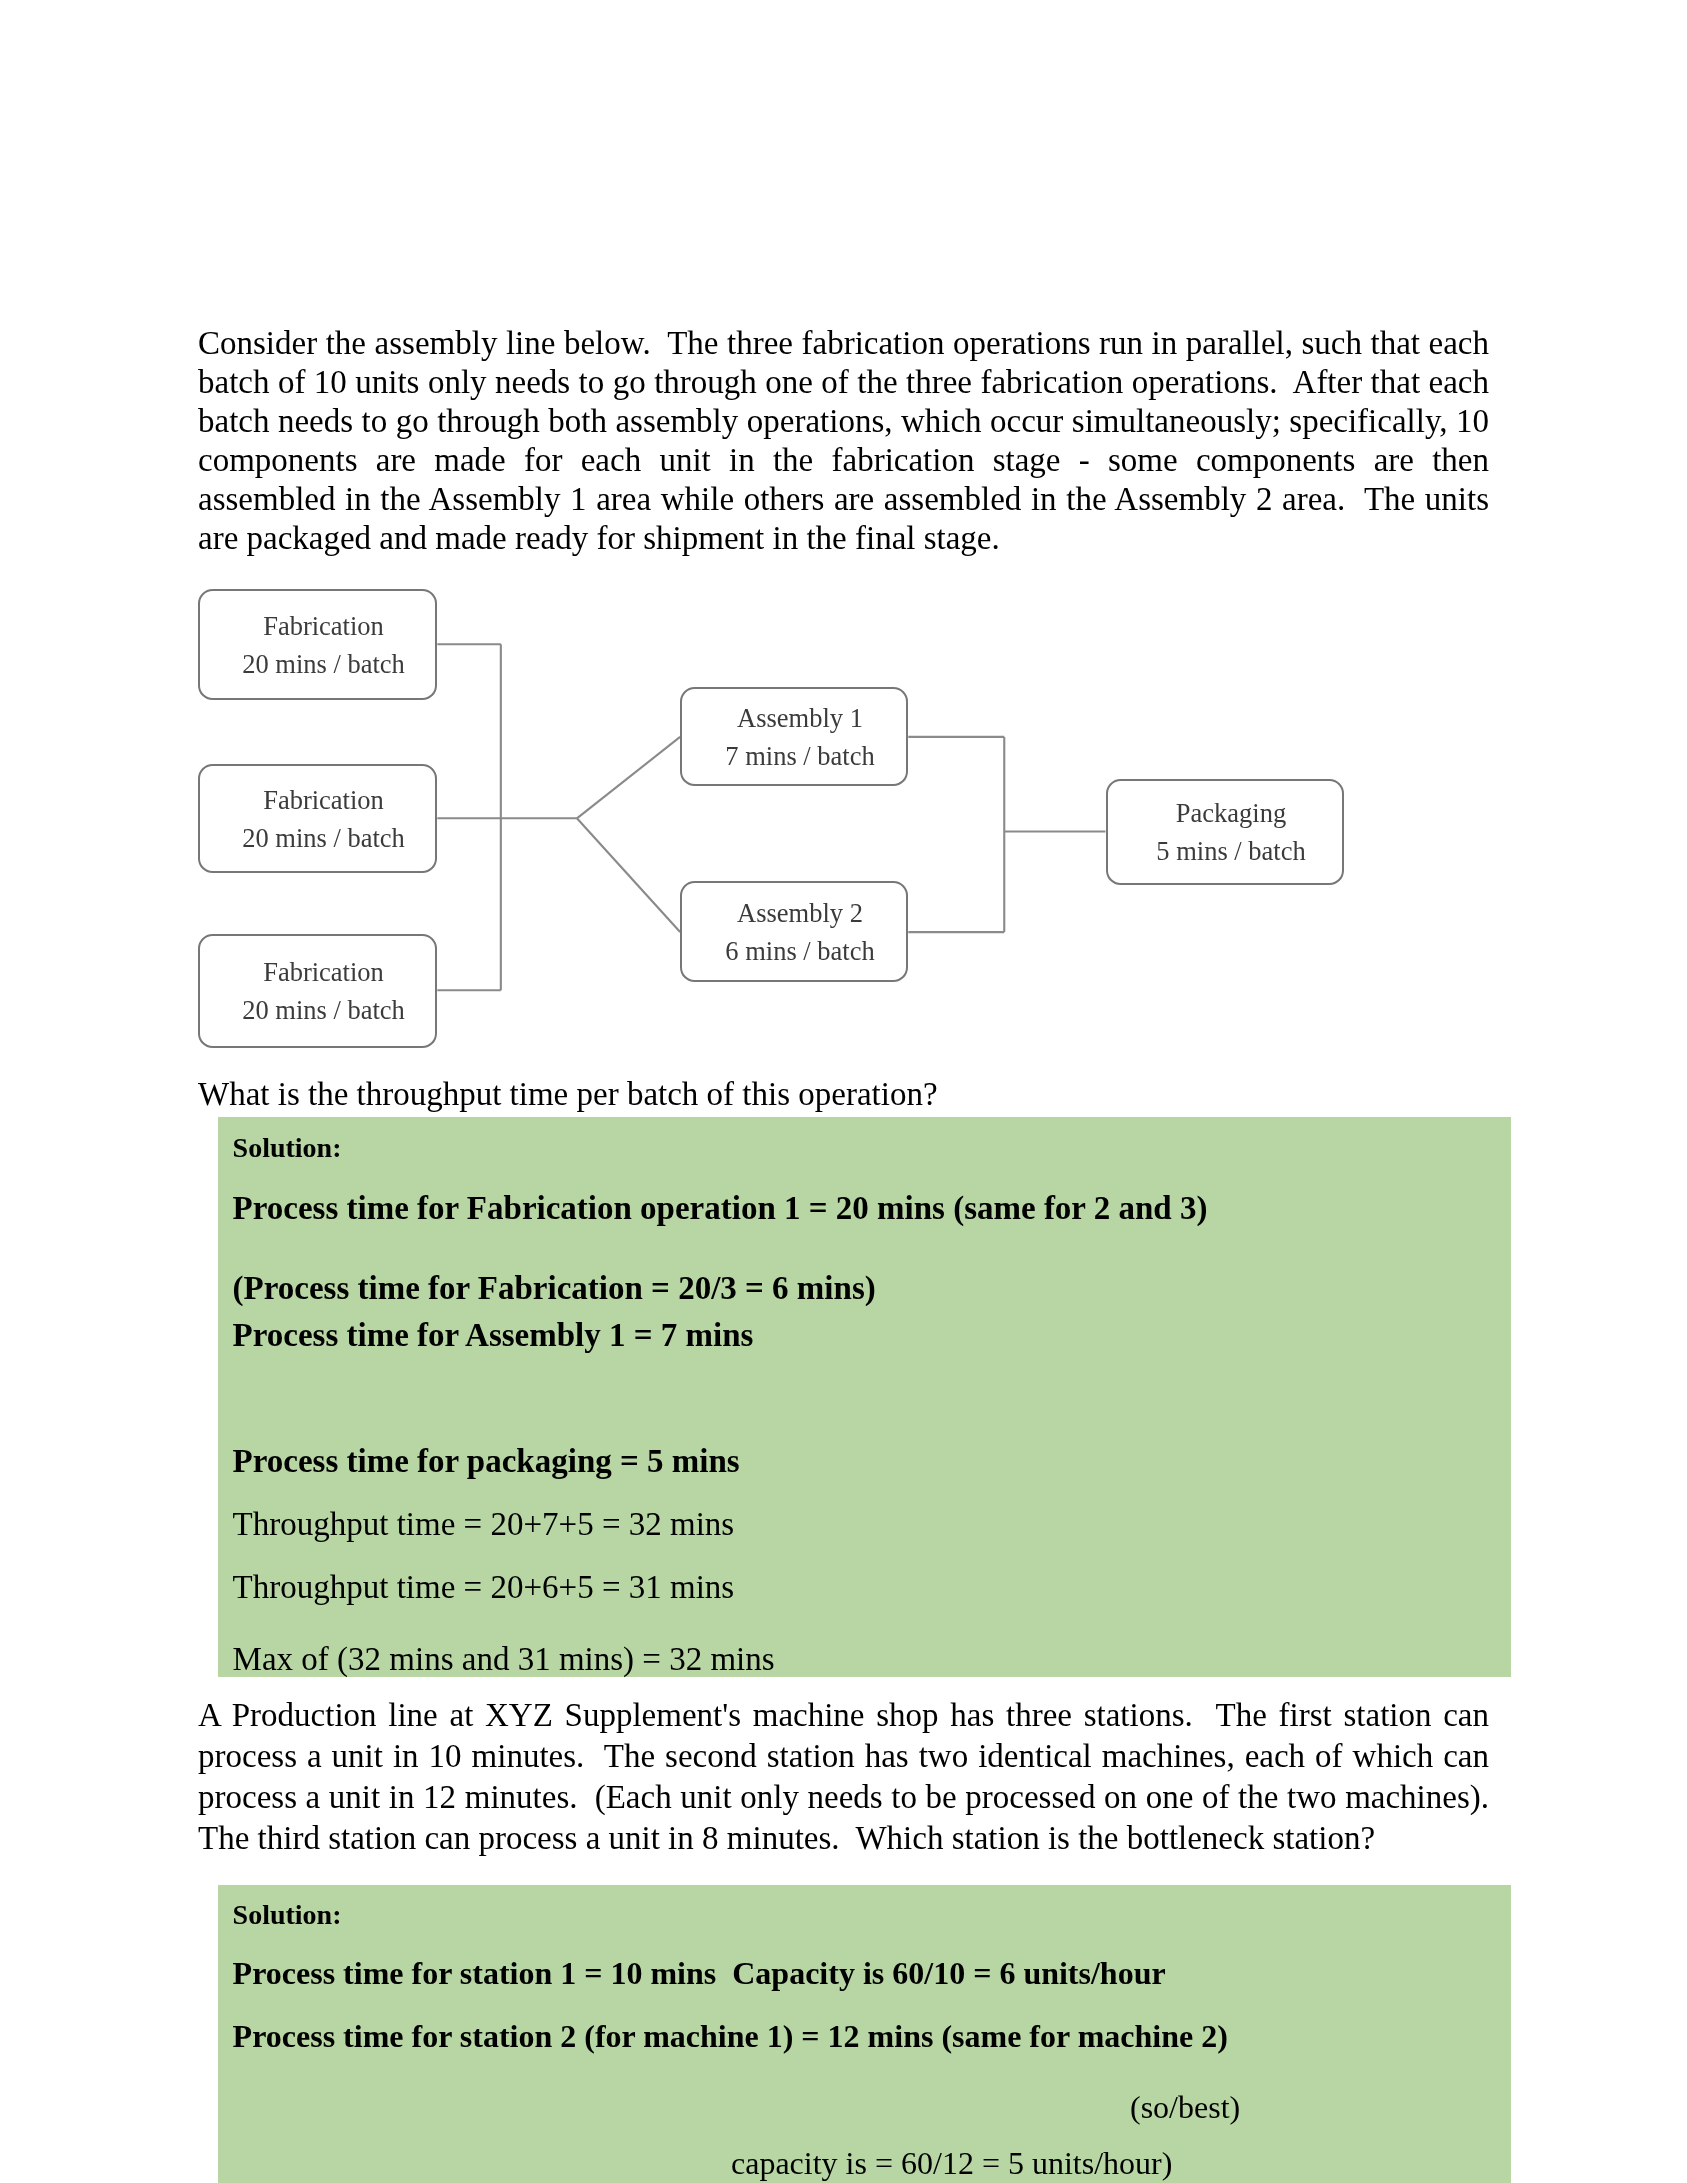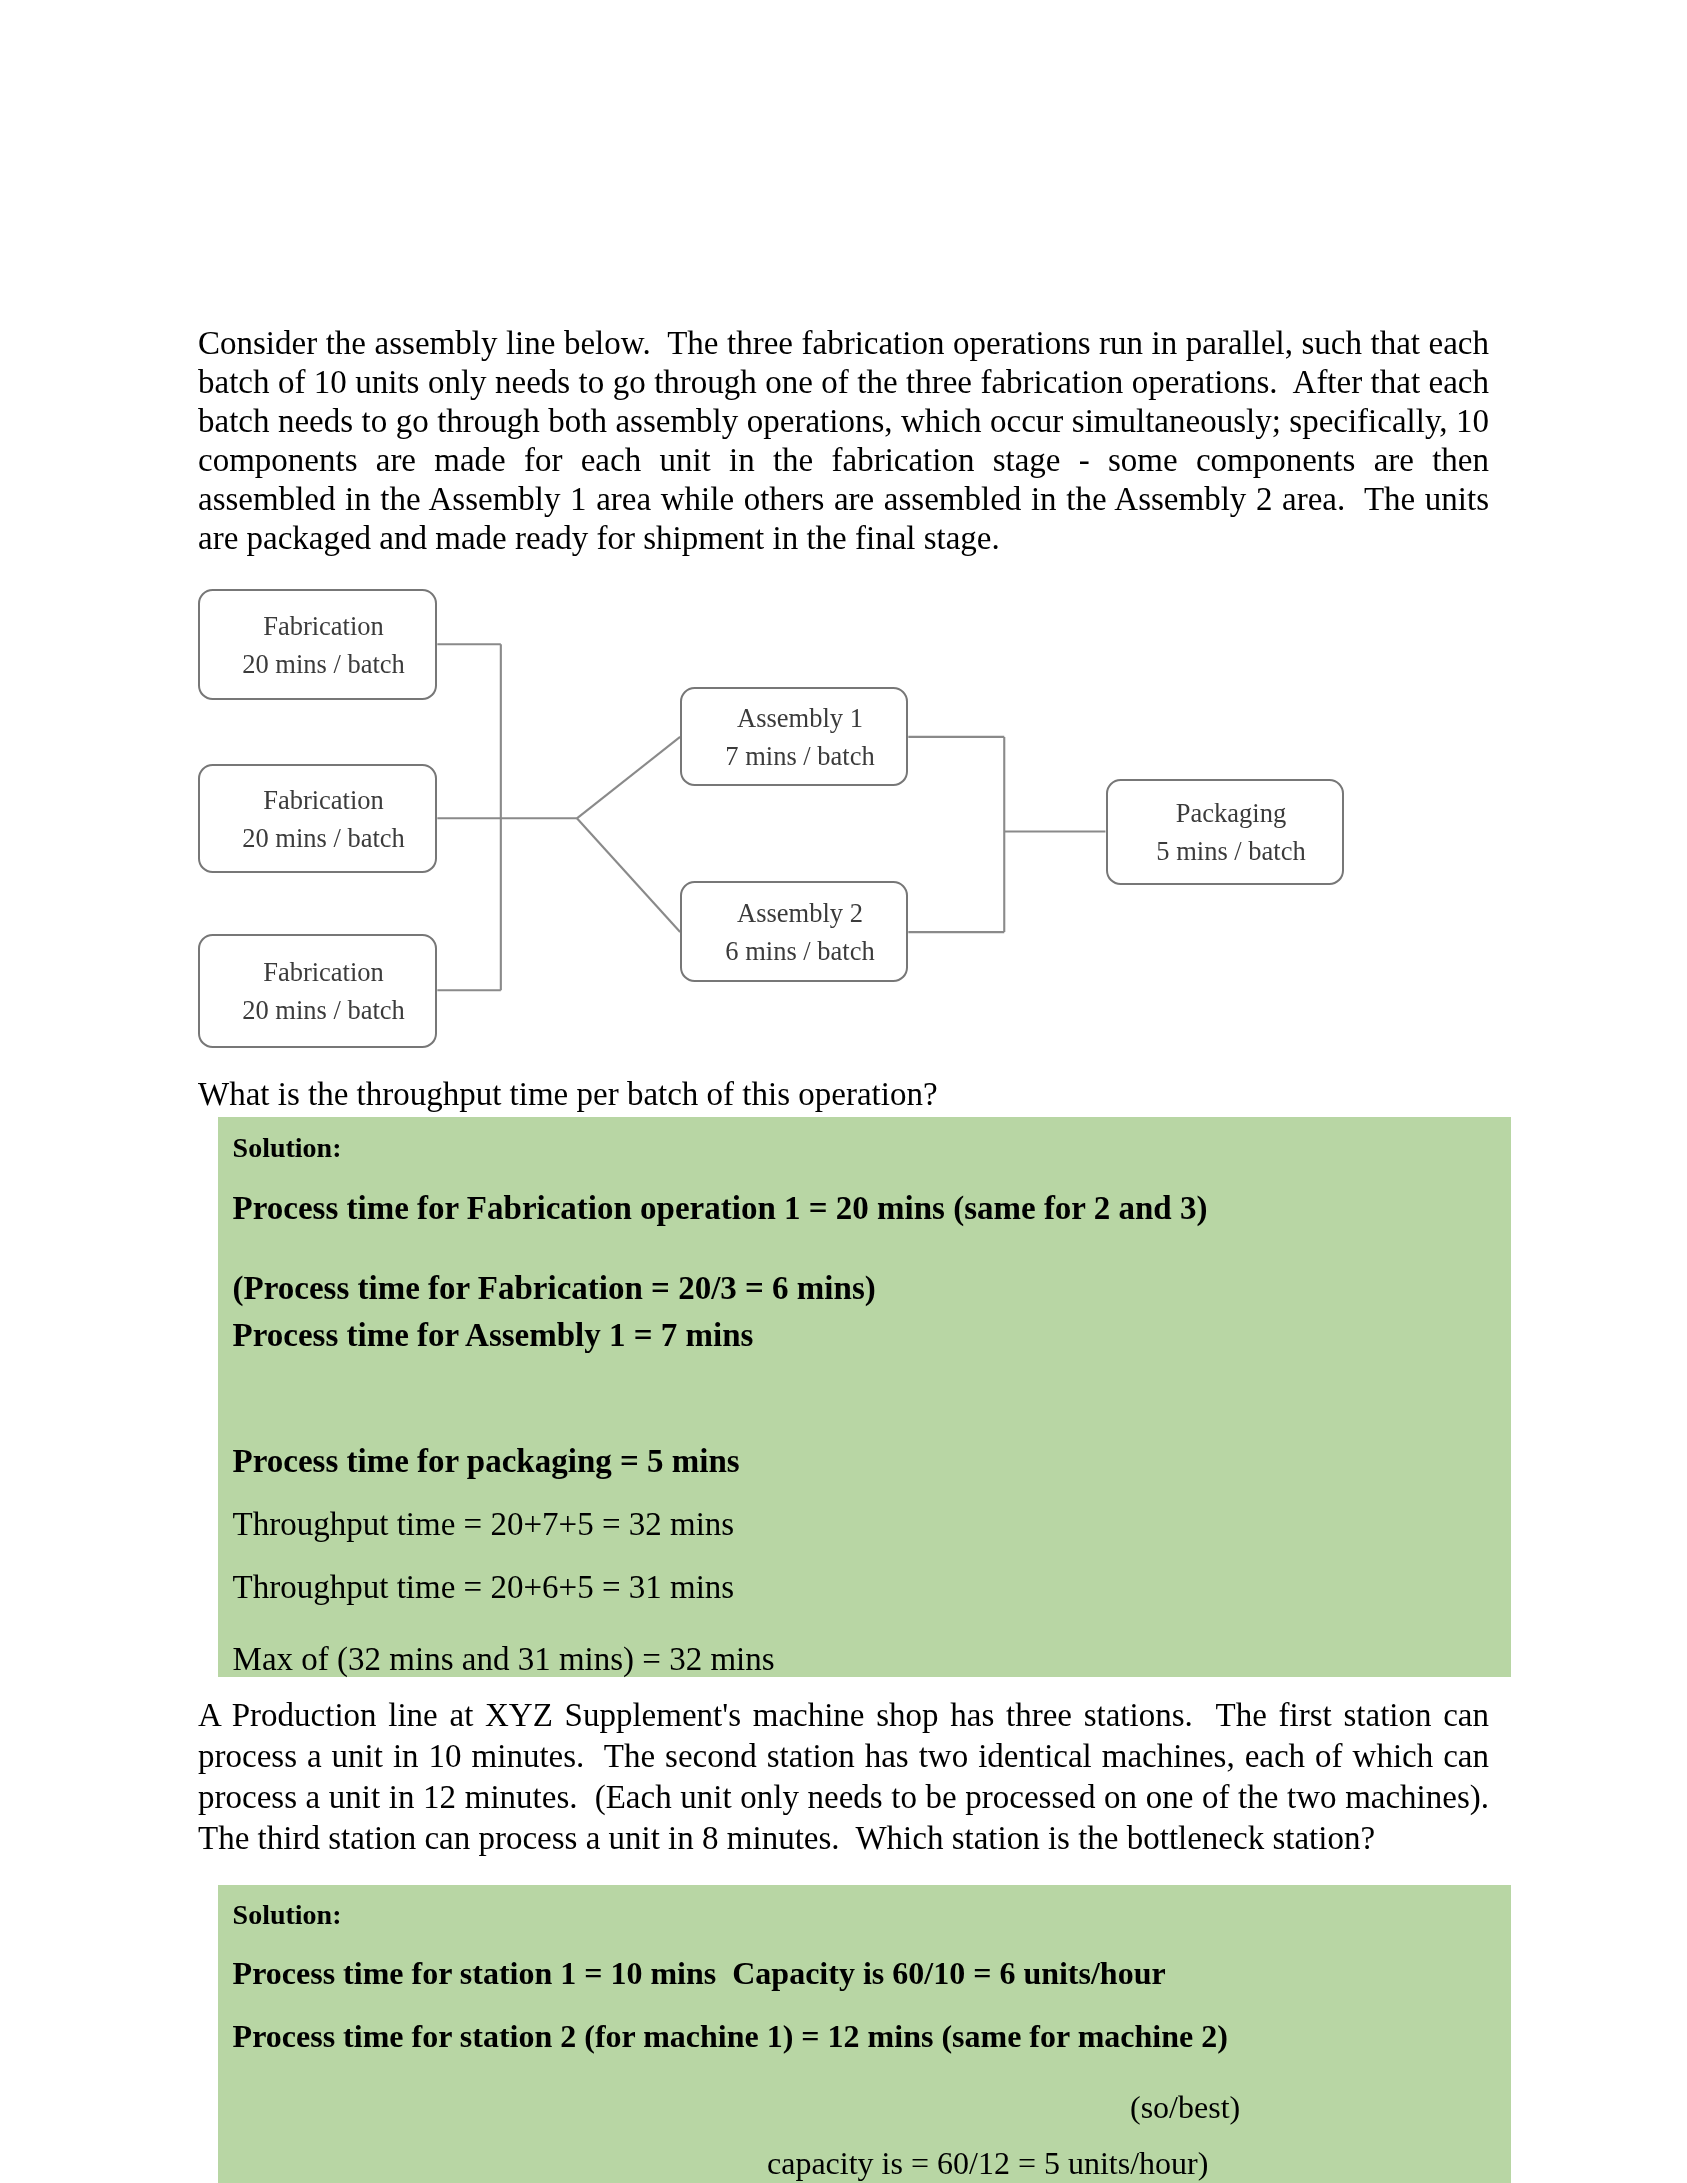--- a/index.html
+++ b/index.html
@@ -97,7 +97,7 @@
     <div class="sol-line b" style="left:14.6px;top:70px;">Process time for station 1 = 10 mins  Capacity is 60/10 = 6 units/hour</div>
     <div class="sol-line b" style="left:14.6px;top:133px;">Process time for station 2 (for machine 1) = 12 mins (same for machine 2)</div>
     <div class="sol-line" style="left:912px;top:204px;">(so/best)</div>
-    <div class="sol-line" style="left:513px;top:260px;margin-left:36px;">capacity is = 60/12 = 5 units/hour)</div>
+    <div class="sol-line" style="left:513px;top:260px;">capacity is = 60/12 = 5 units/hour)</div>
   </div>
 
 </div>

